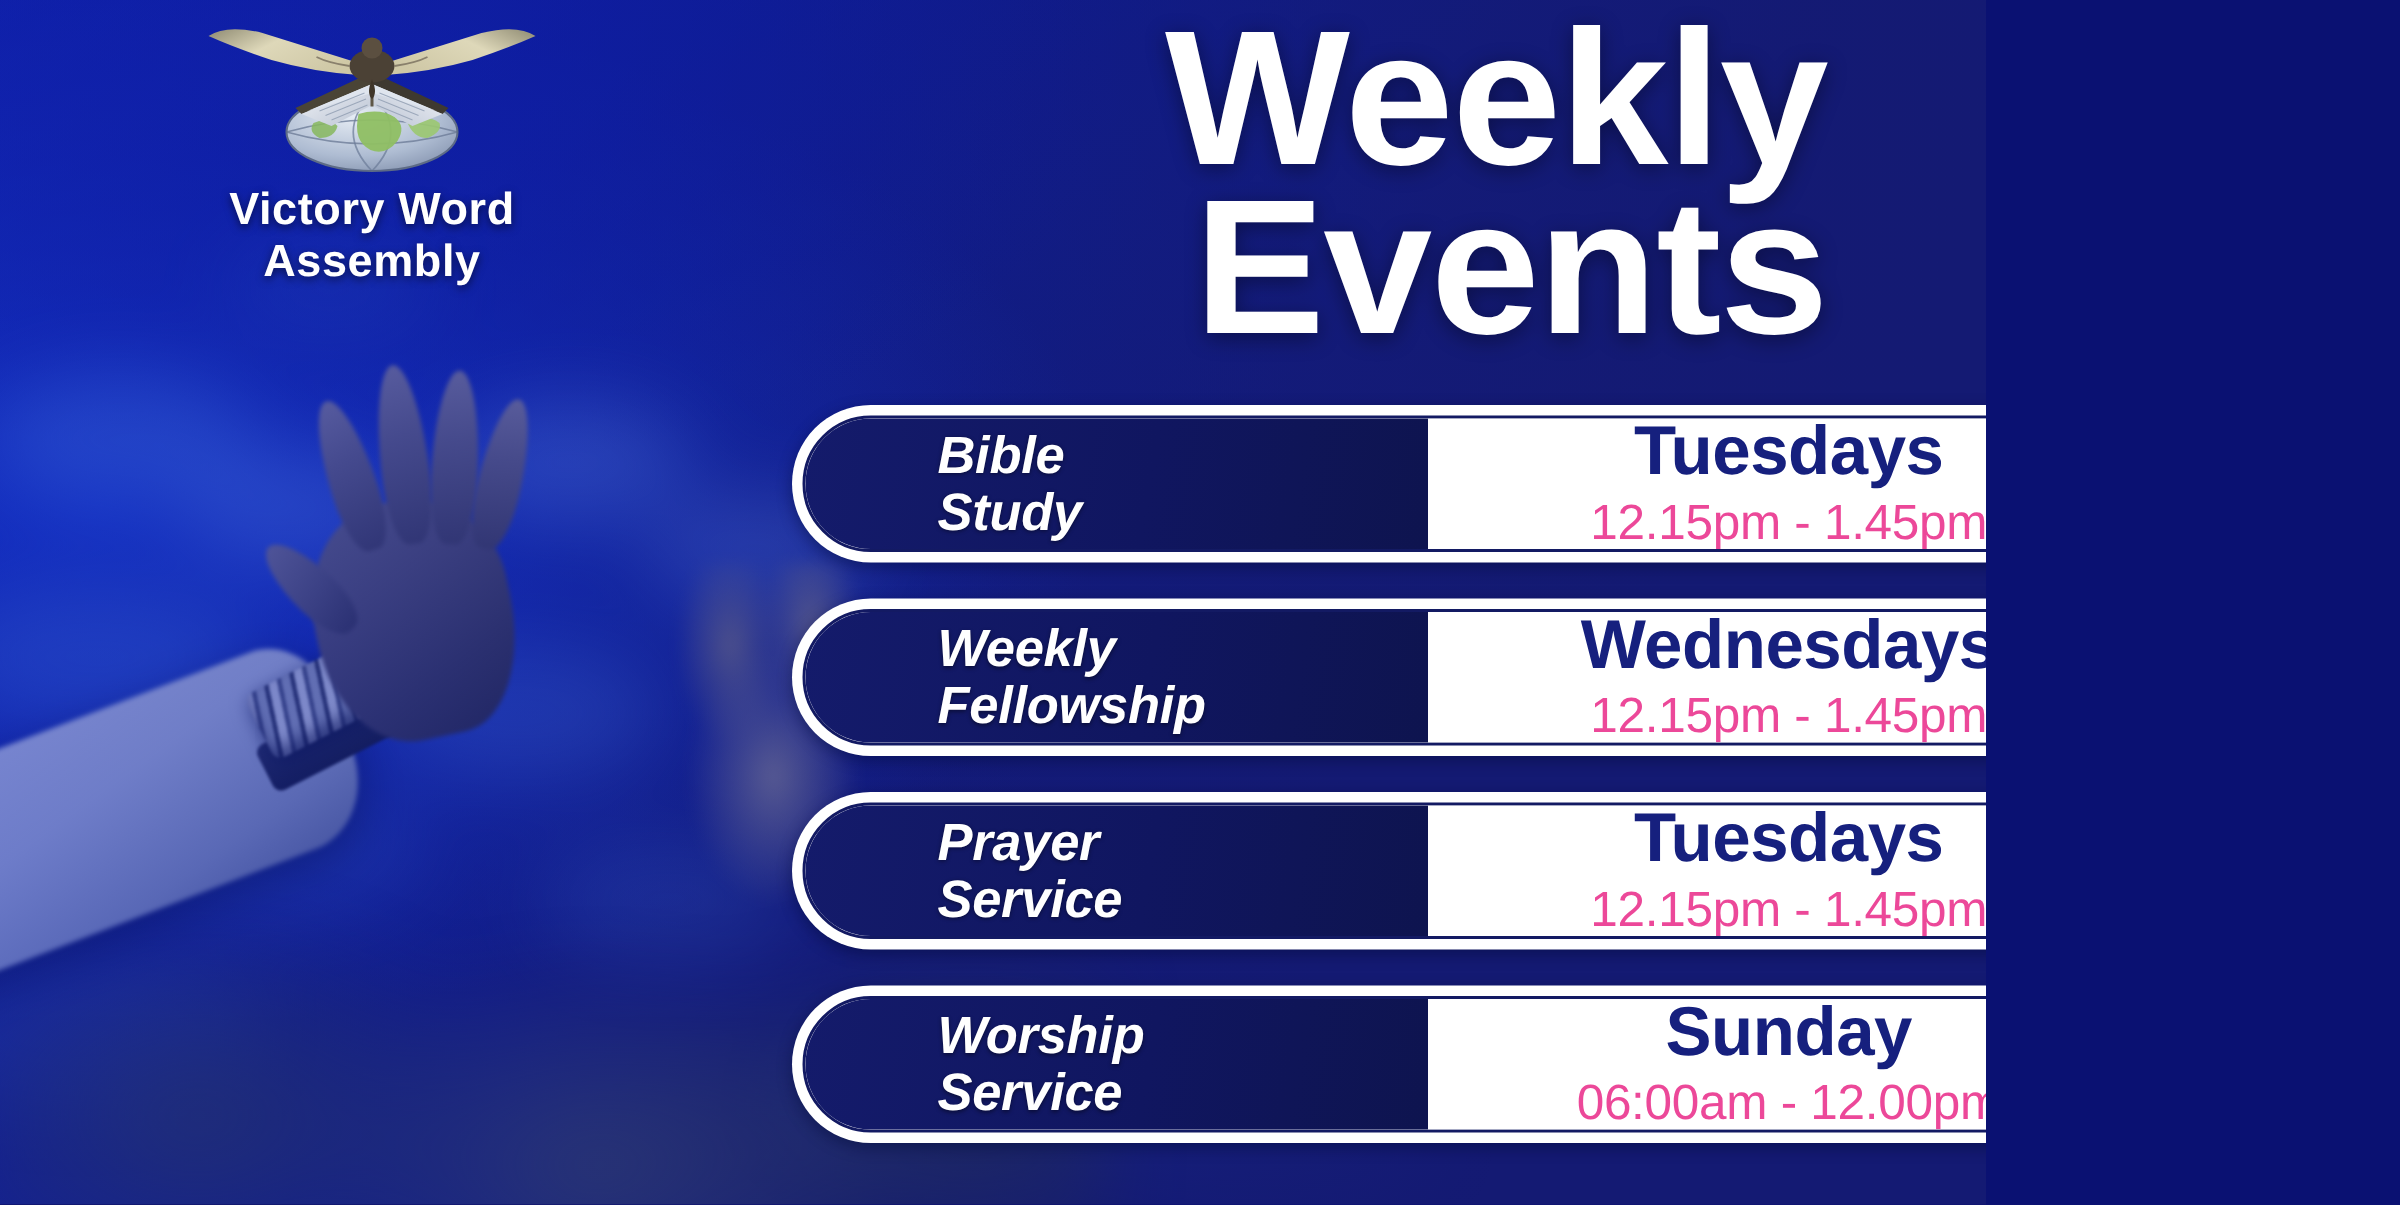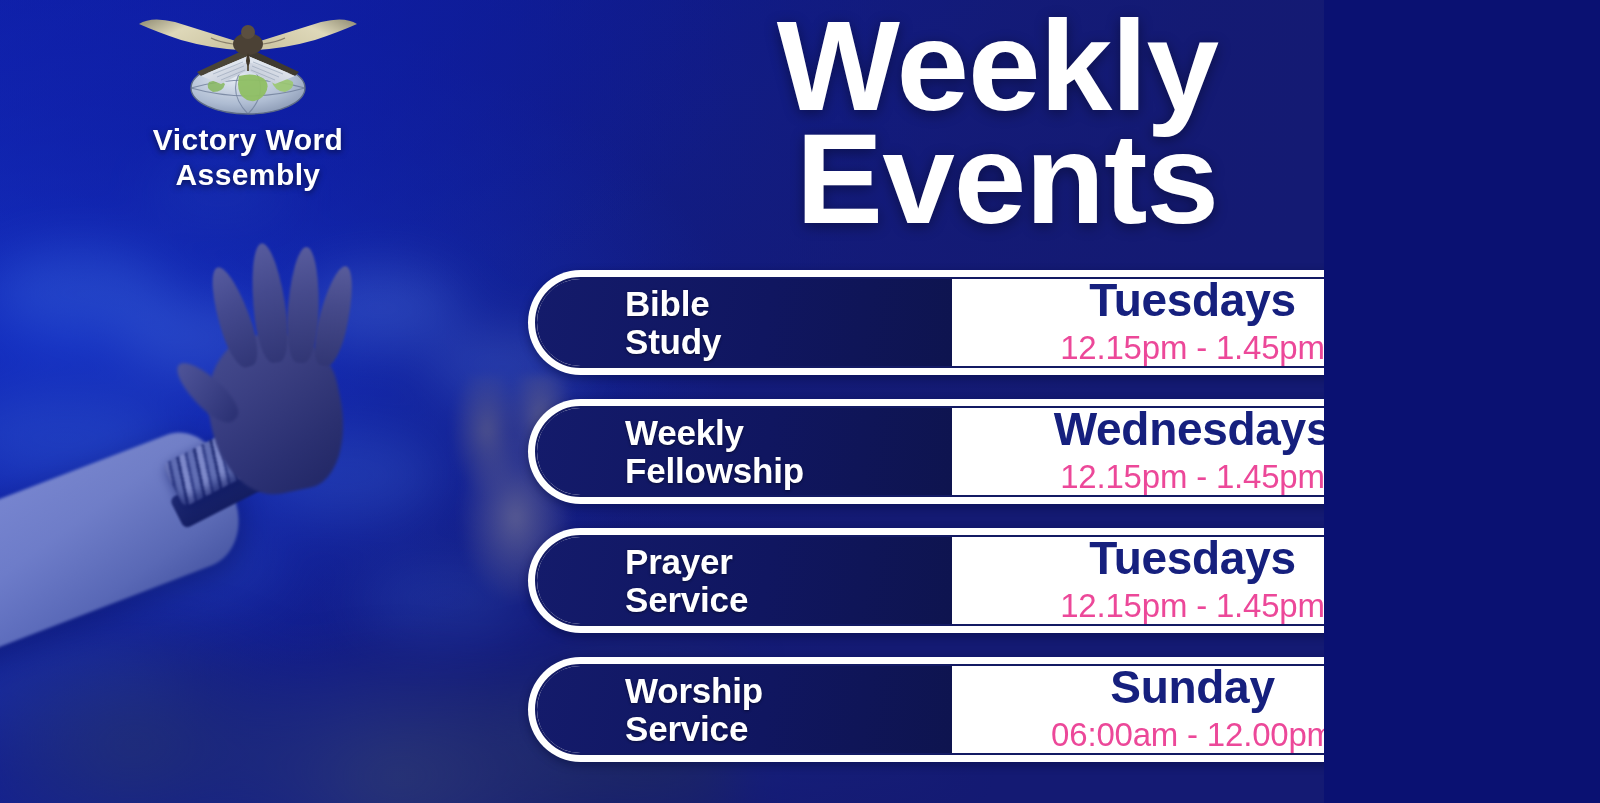--- a/index.html
+++ b/index.html
@@ -214,6 +214,7 @@
     display: flex;
     align-items: center;
     padding-left: 88px;
+    font-style: italic;
   }
   .name-text {
     color: #ffffff;

